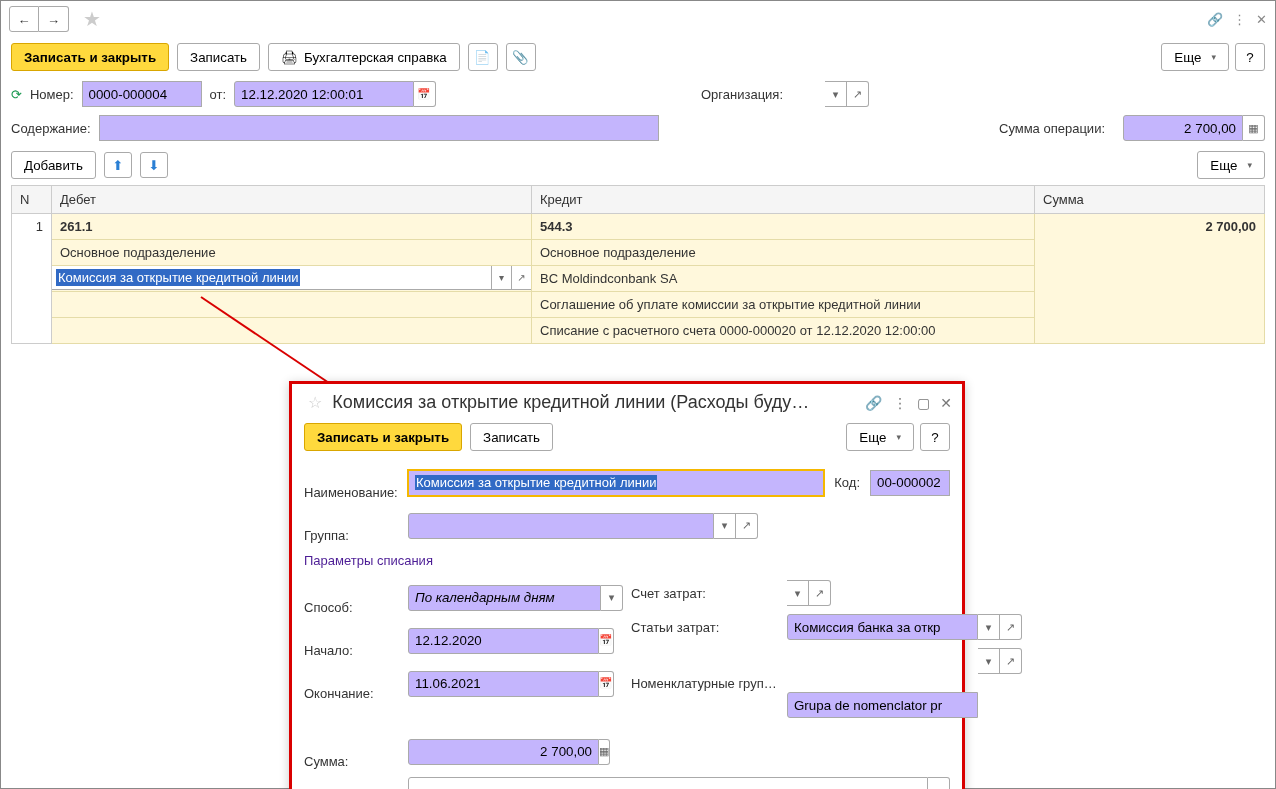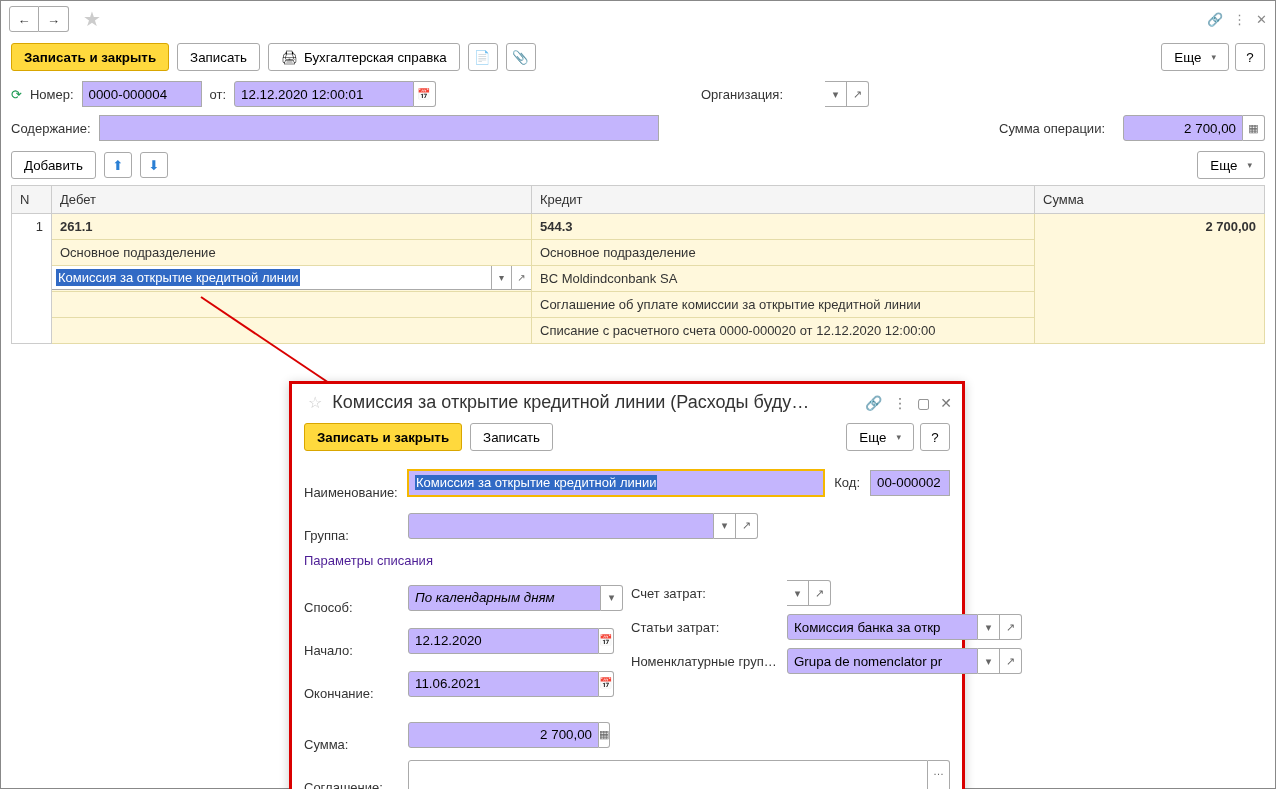--- a/index.html
+++ b/index.html
@@ -270,7 +270,7 @@
             <div class="popup-row">
               <span class="plabel-wide">Номенклатурные груп…</span>
               <div class="input-group" style="flex:1">
-                <input class="input" style="flex: 1 1 0%;" value="Grupa de nomenclator pr">
+                <input class="input" style="flex: 1 1 0%; margin-top: 44px;" value="Grupa de nomenclator pr">
                 <div class="addon">▾</div>
                 <div class="addon">↗</div>
               </div>

